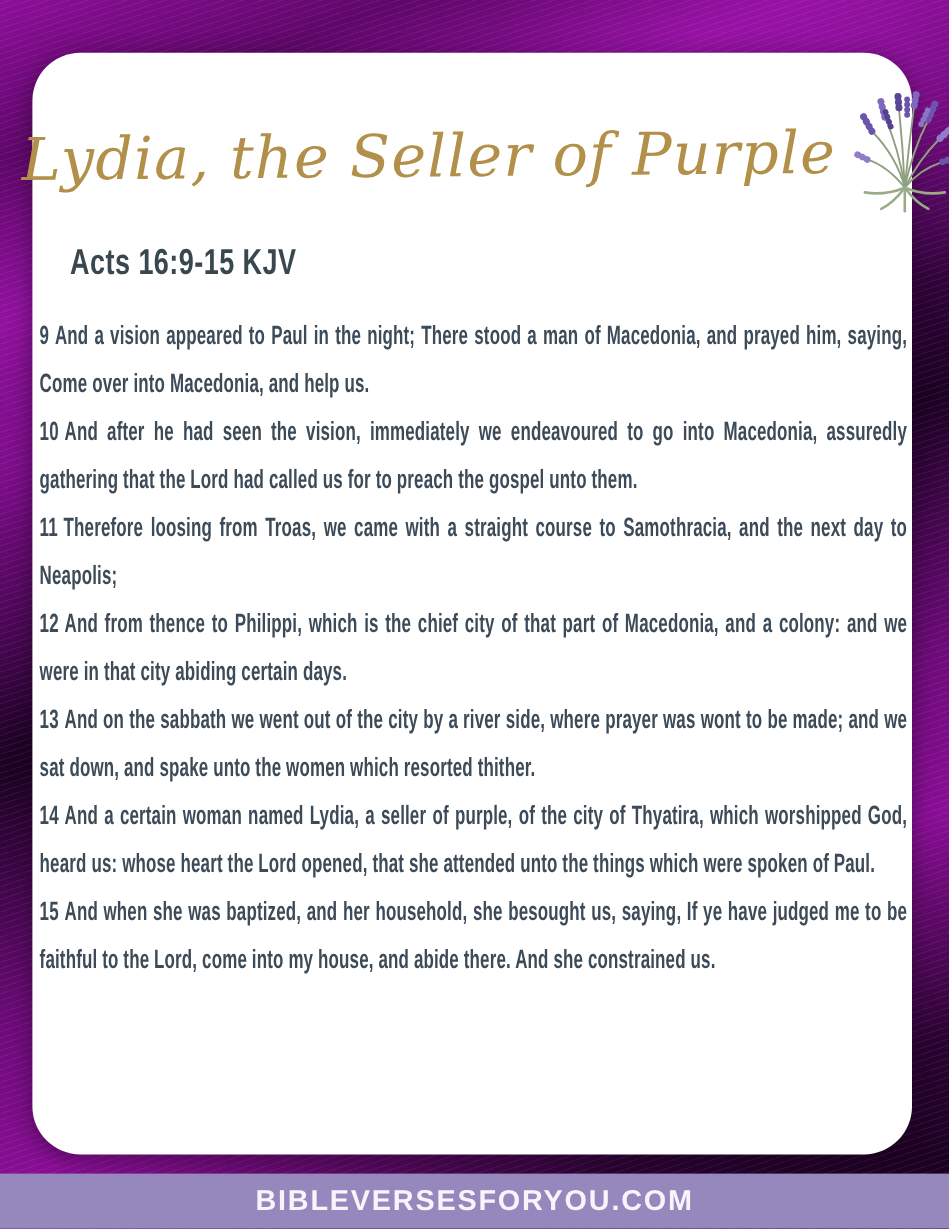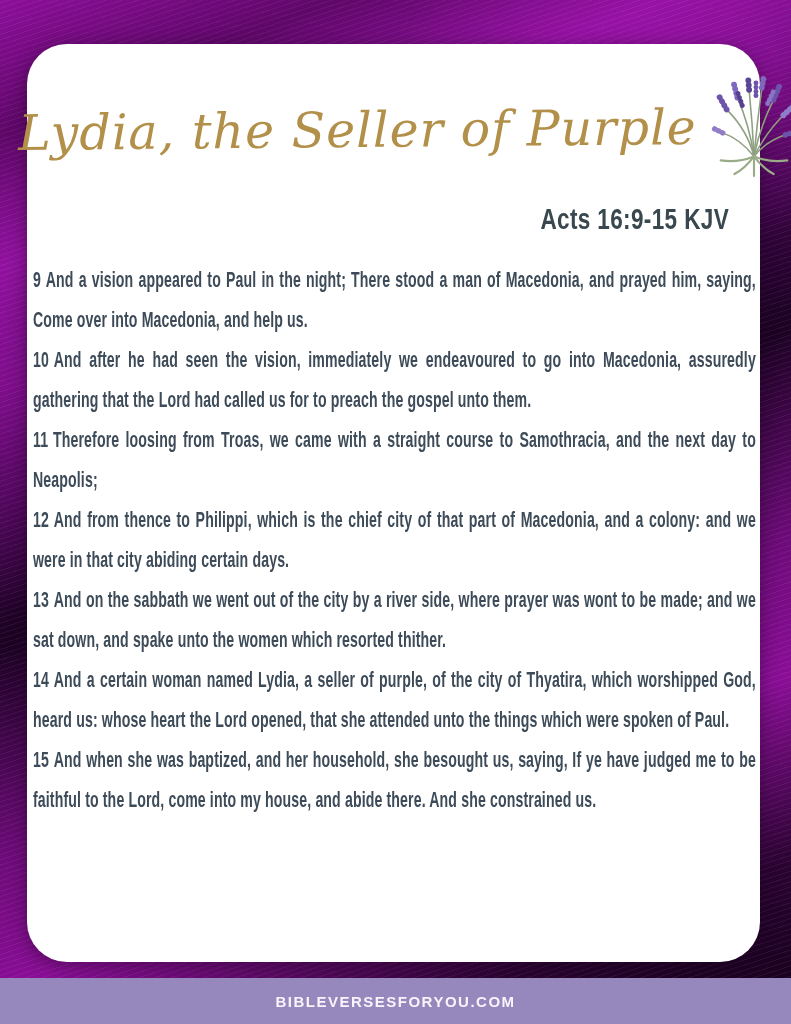--- a/index.html
+++ b/index.html
@@ -49,7 +49,7 @@
   }
   .lavender { width: 98px; height: 104px; flex: 0 0 auto; margin-top: -6px; }
 
-  .reference-wrap { width: 100%; text-align: right; margin-top: 14px; }
+  .reference-wrap { width: 100%; text-align: left; margin-top: 14px; }
   .reference {
     display: inline-block;
     font-size: 30px;

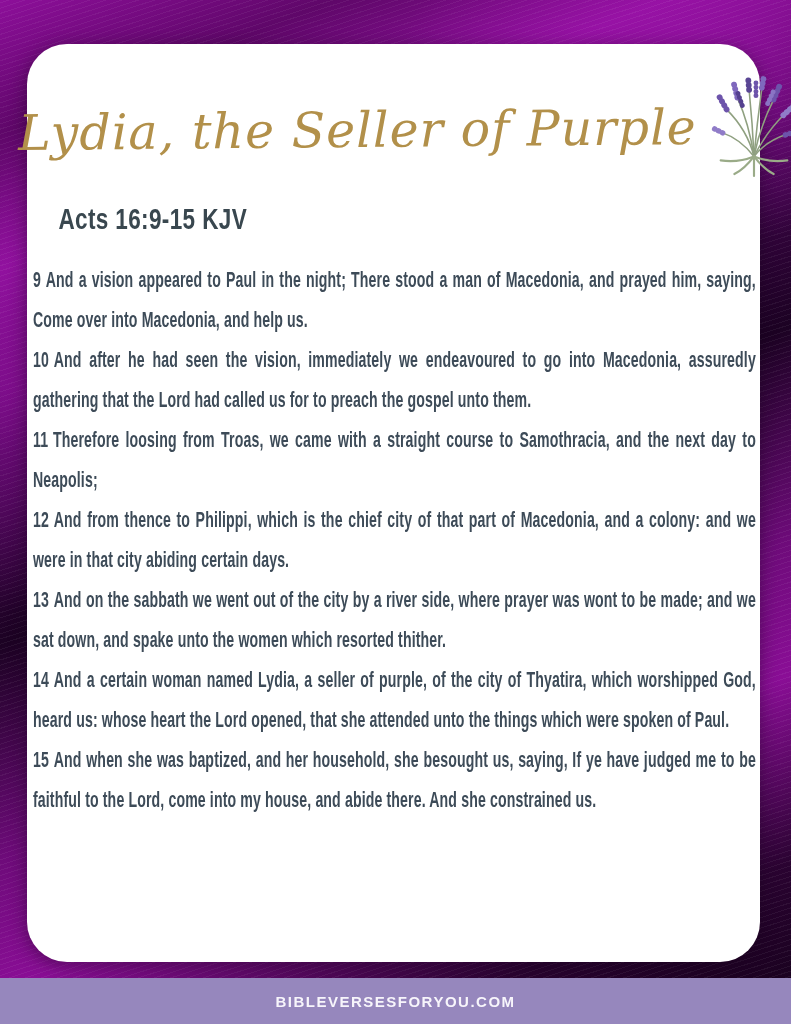--- a/index.html
+++ b/index.html
@@ -91,7 +91,7 @@
   }
   .footer-text {
     color: #f7f5fb;
-    font-size: 15px;
+    font-size: 24px;
     font-weight: 600;
     letter-spacing: 1.5px;
   }

